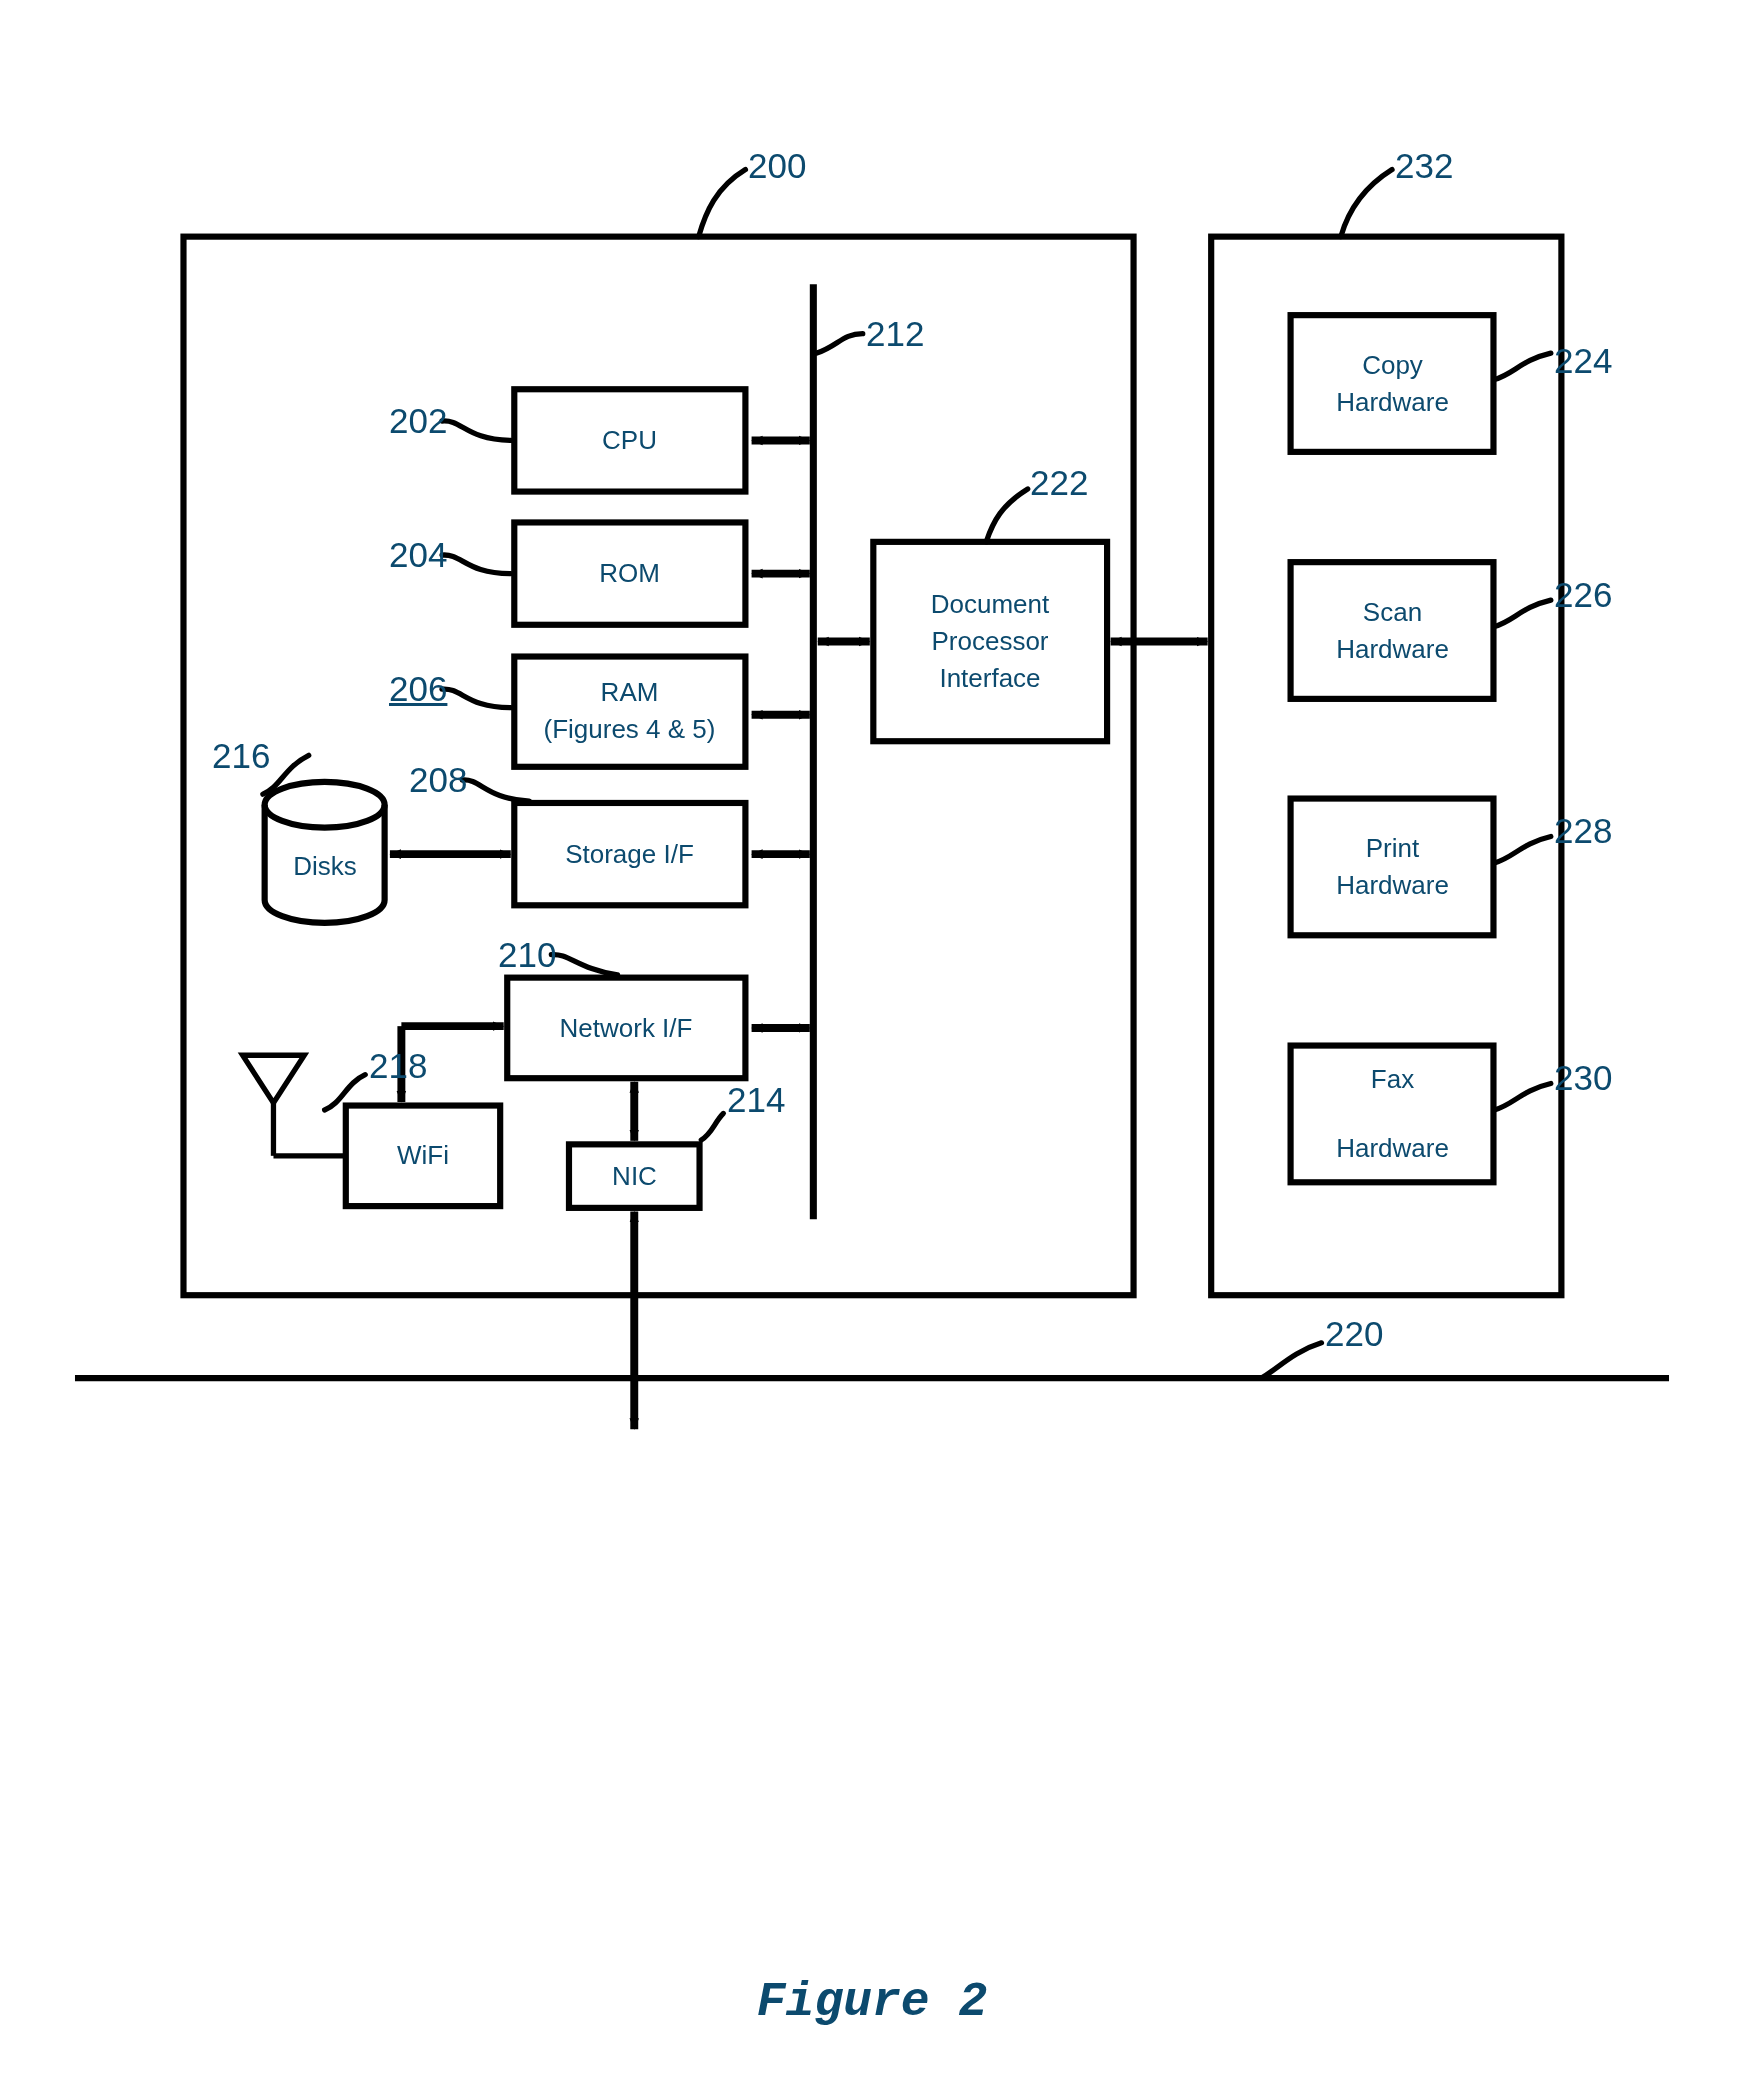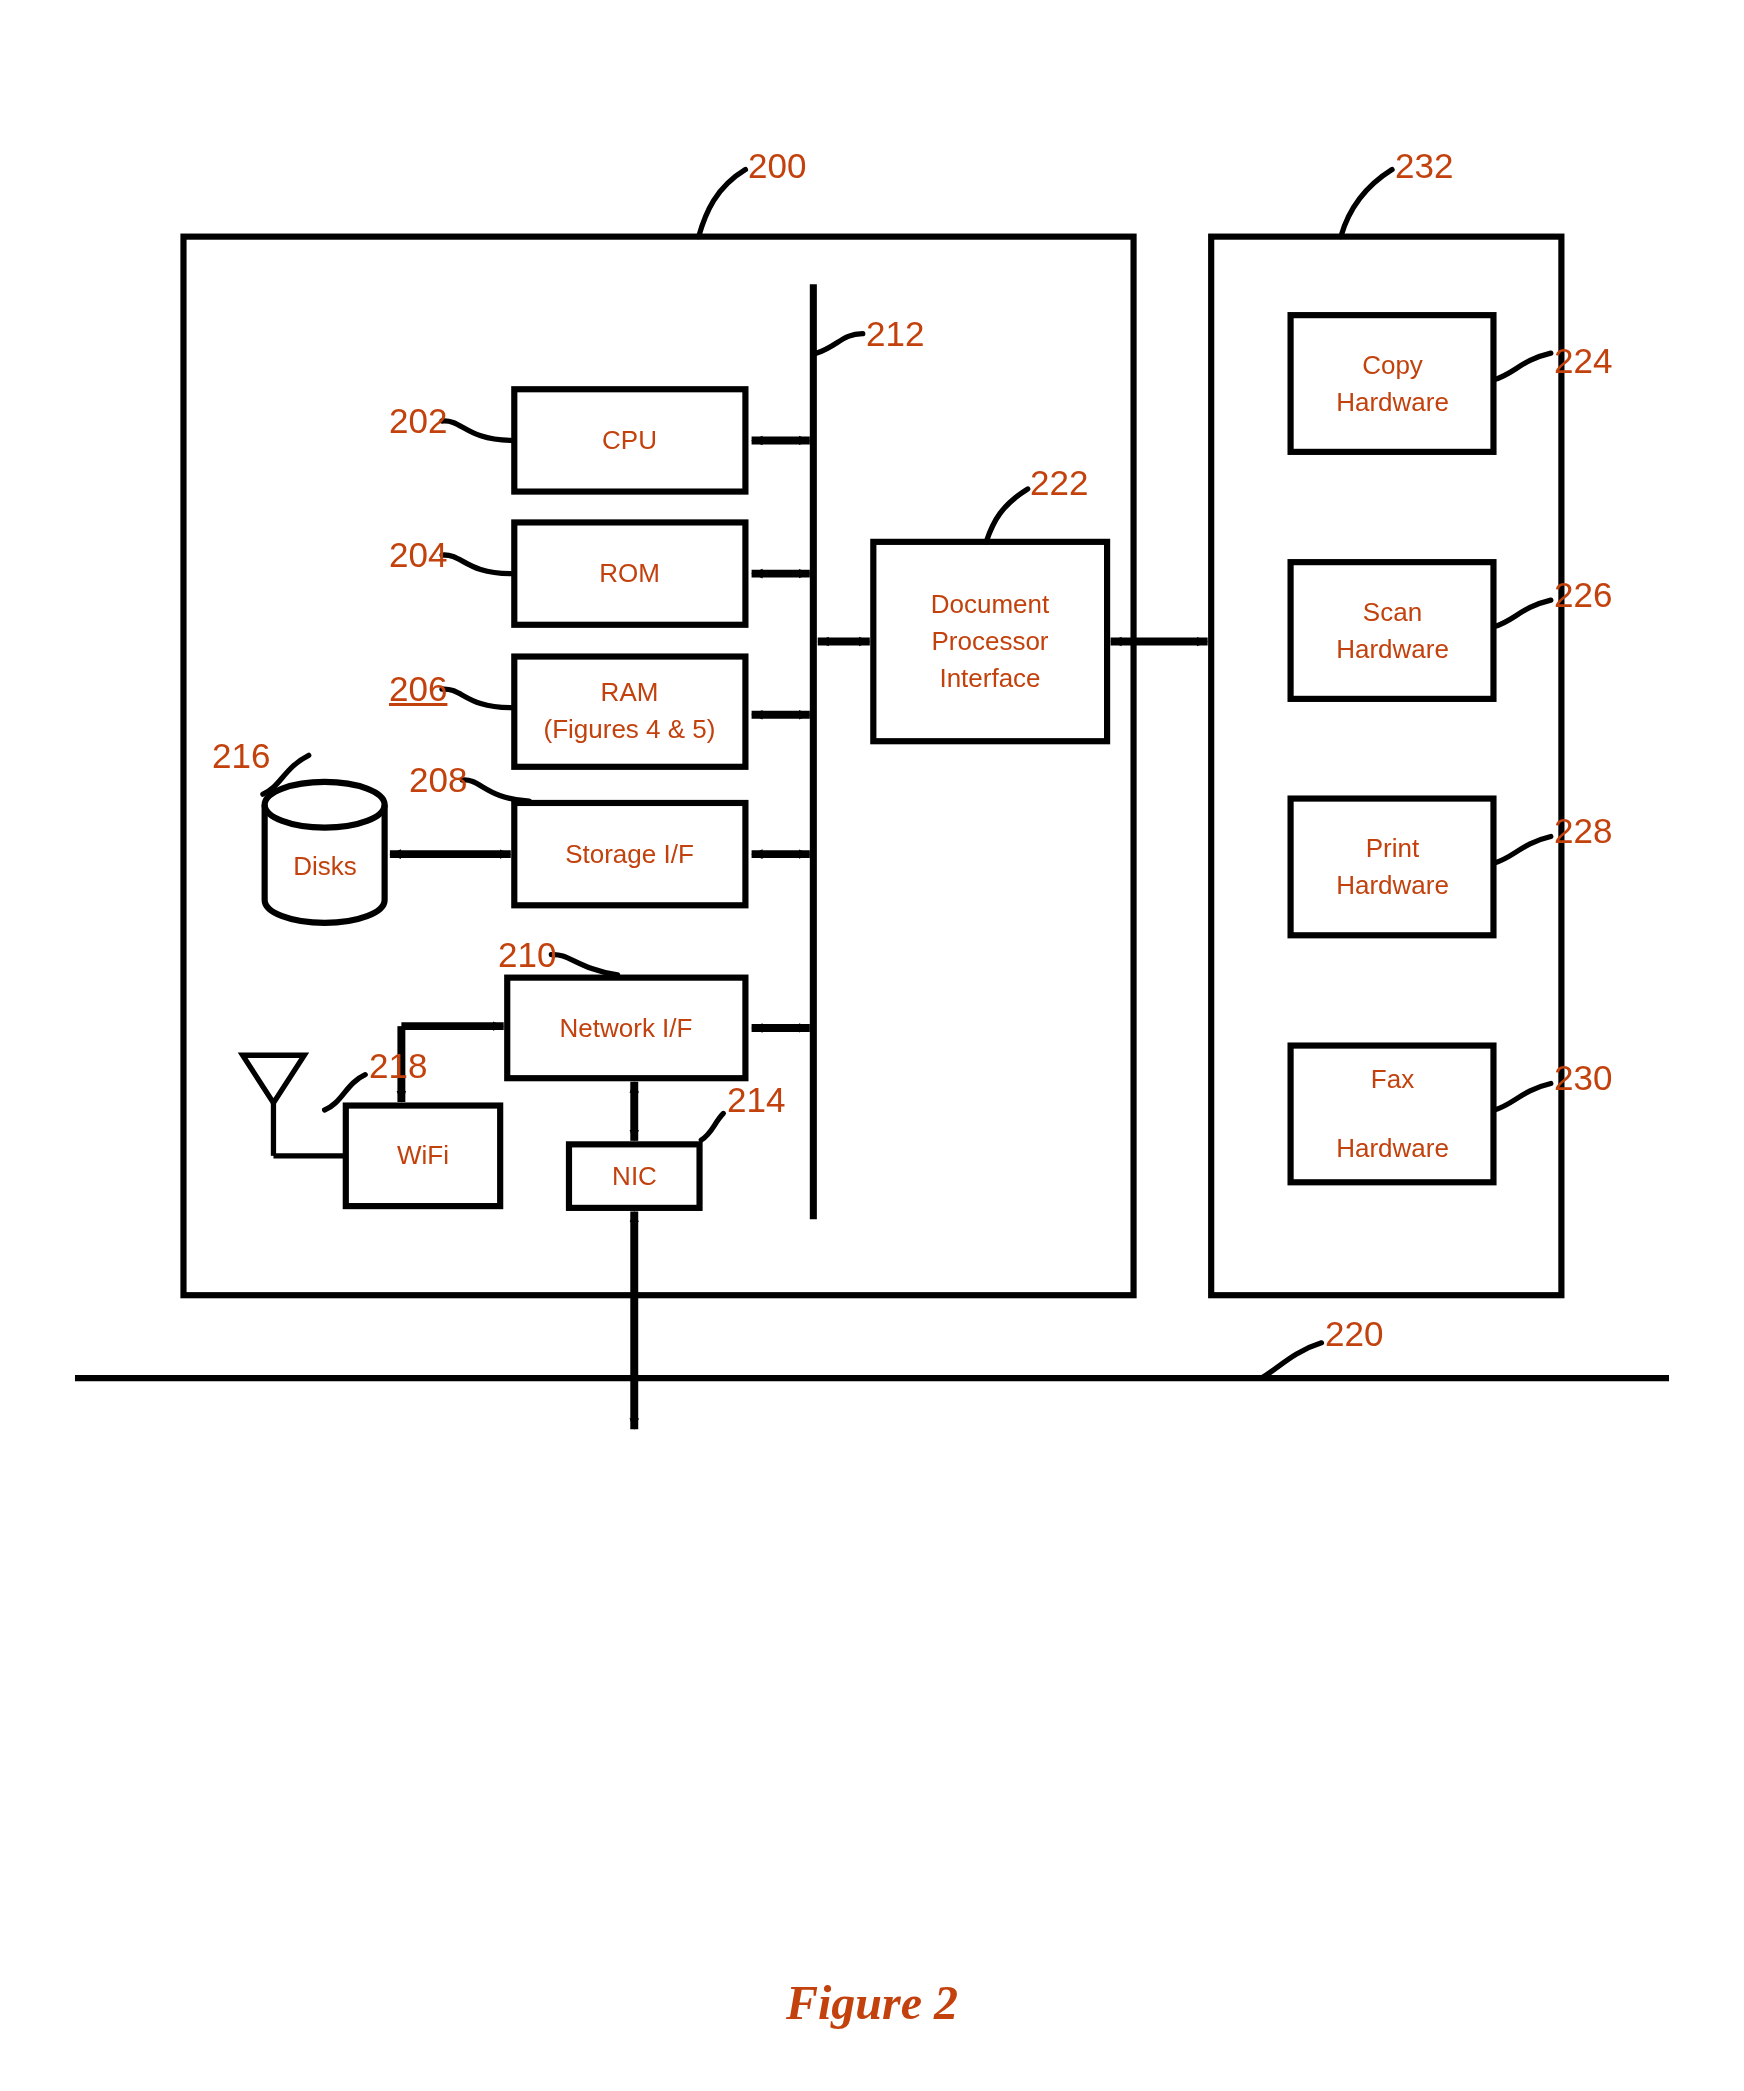--- a/index.html
+++ b/index.html
@@ -30,7 +30,7 @@
   .ref-label,
   .fig-caption {
     position: absolute;
-    color: #c2410c;
+    color: #0c4a6e;
     white-space: pre;
     text-align: center;
   }

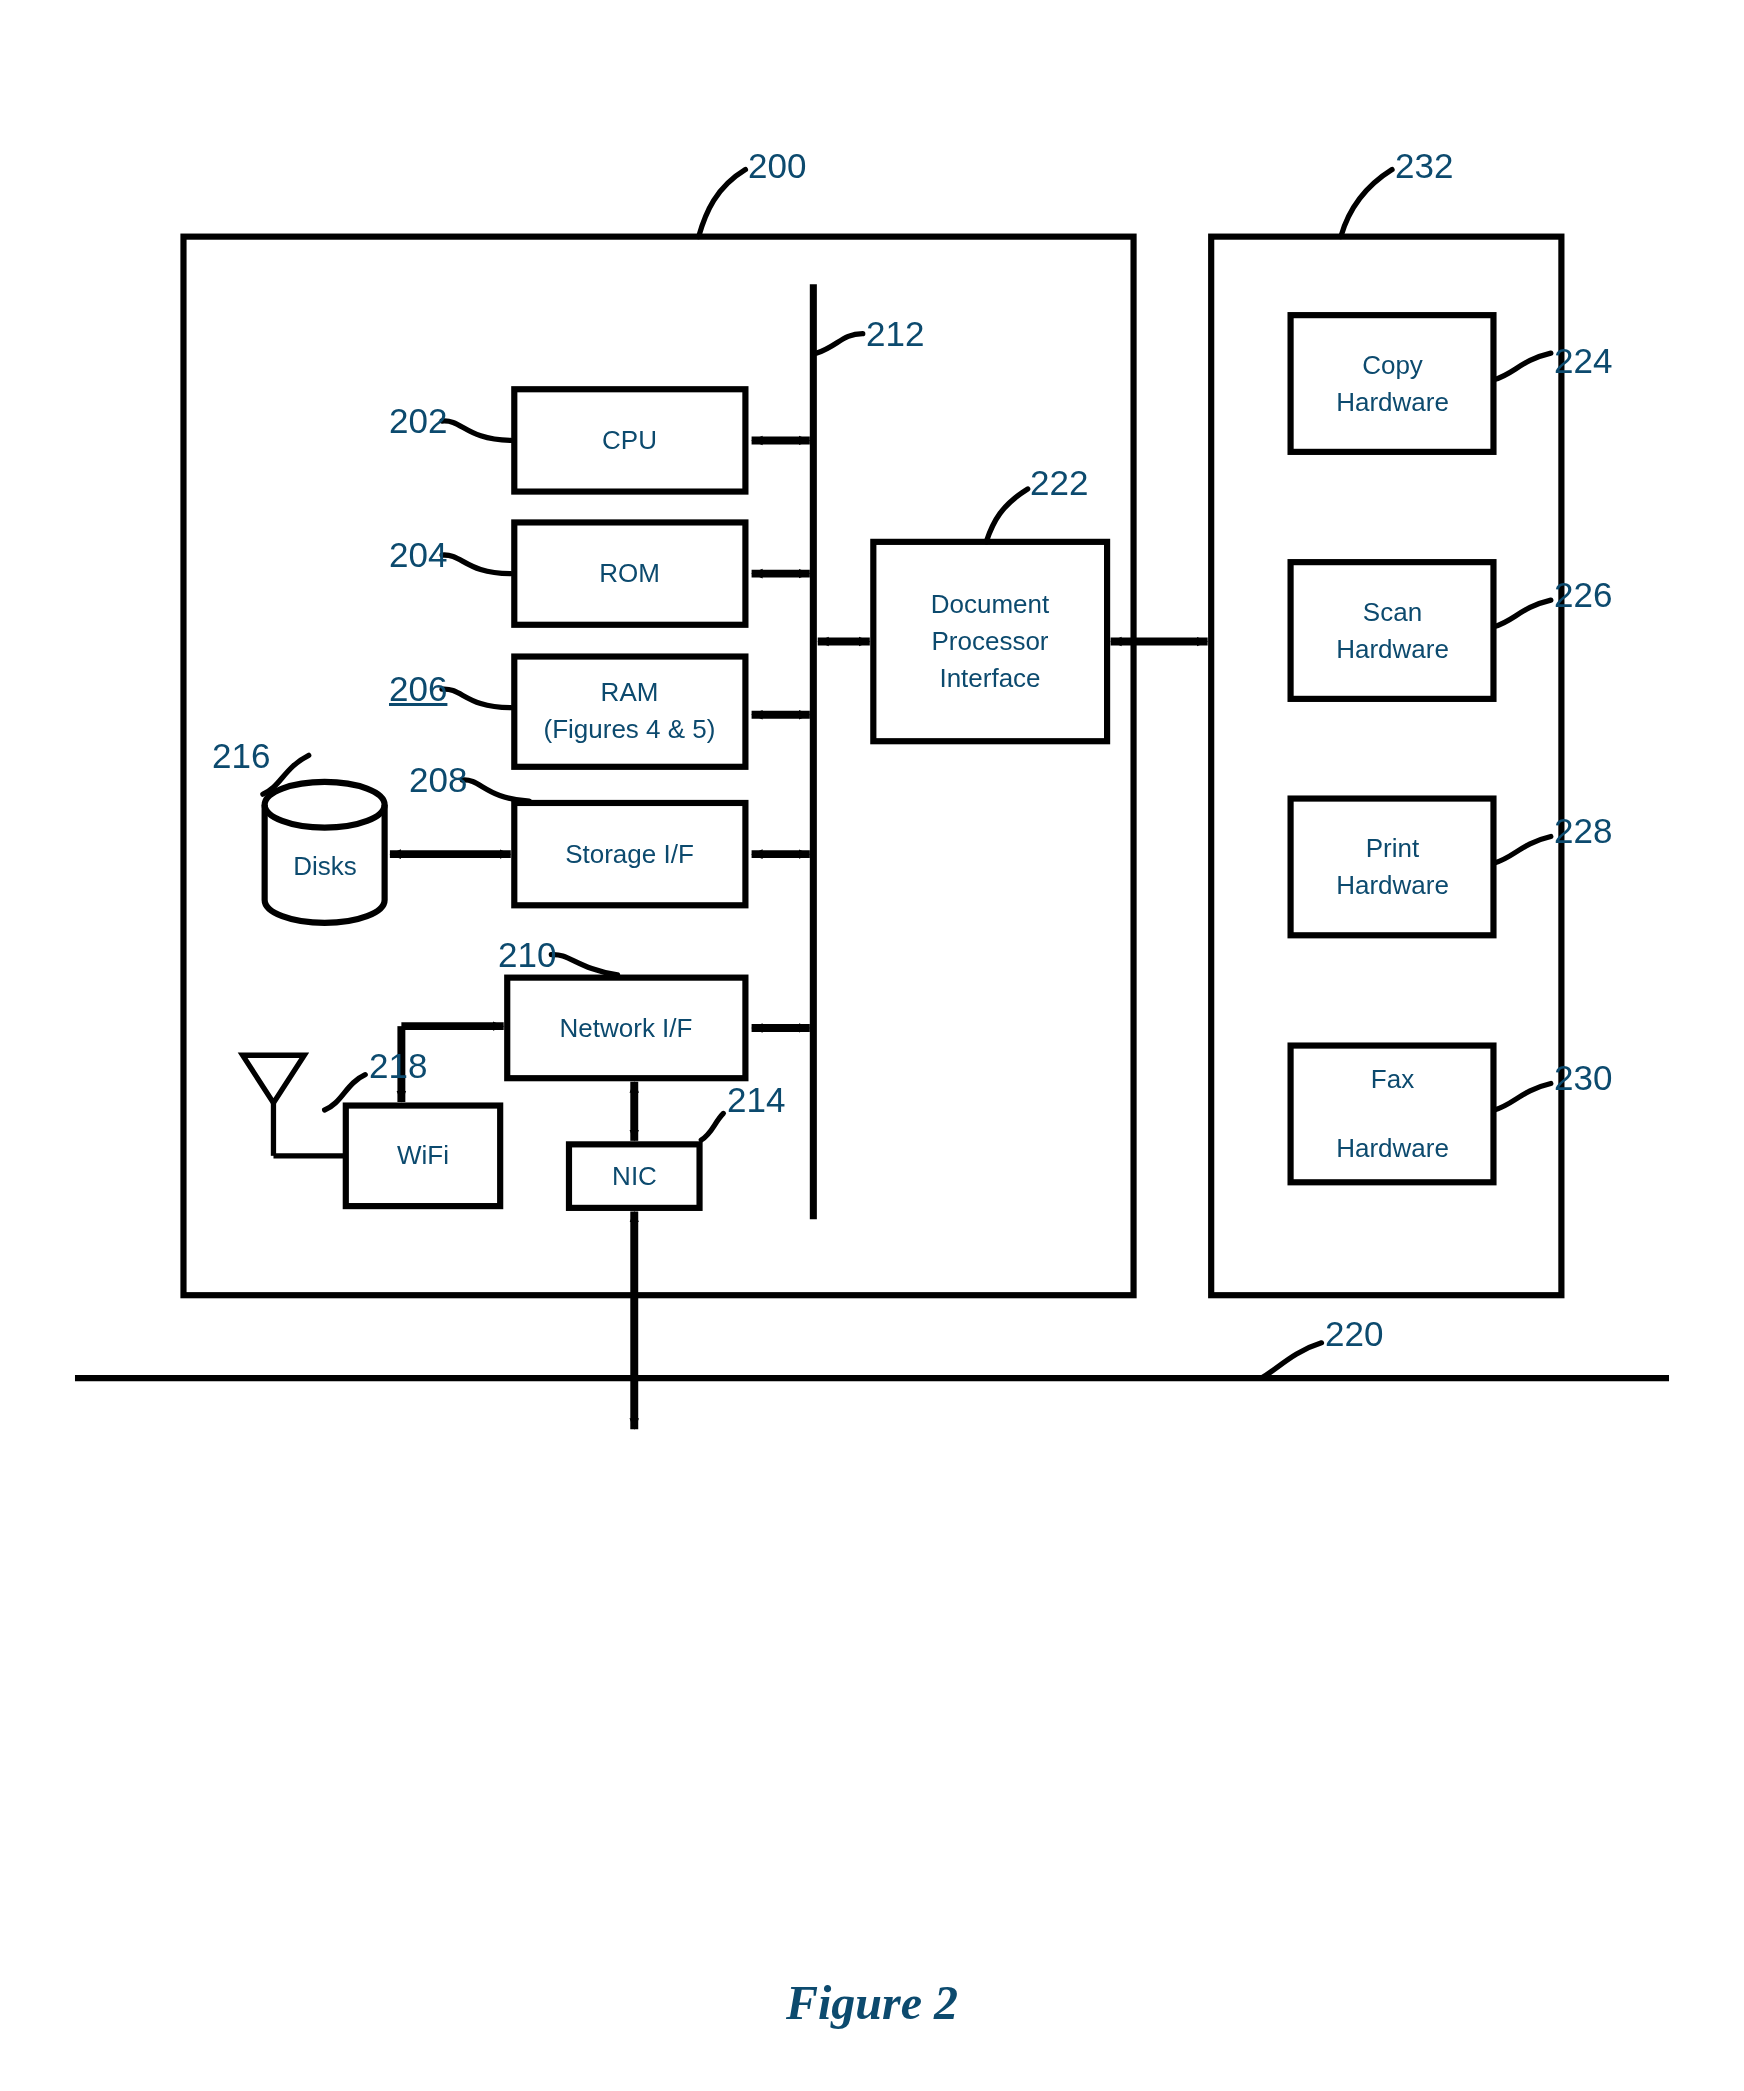--- a/index.html
+++ b/index.html
@@ -45,7 +45,7 @@
     letter-spacing: 0px;
   }
   .fig-caption {
-    font-family: Liberation Serif, serif;
+    font-family: Liberation Mono, monospace;
     font-style: italic;
     font-weight: bold;
     font-size: 48px;

